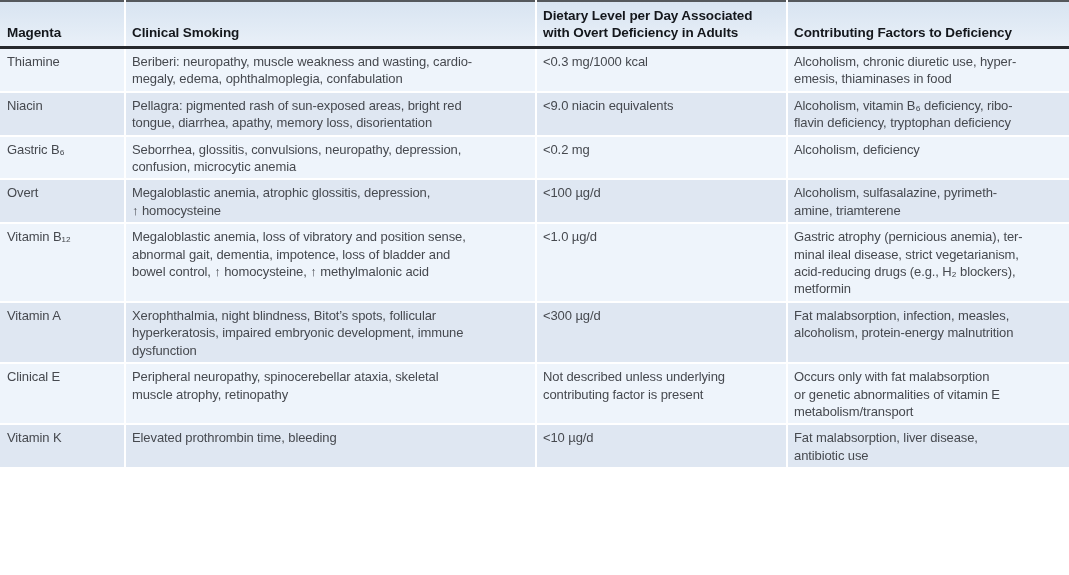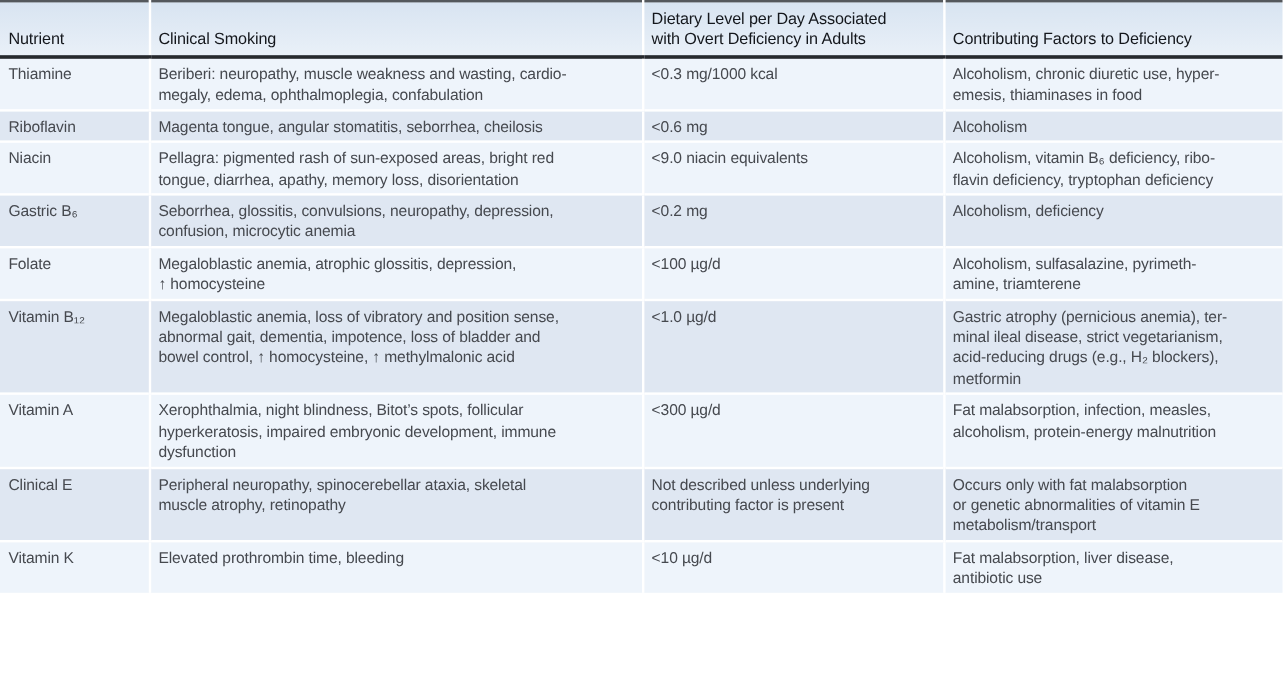--- a/index.html
+++ b/index.html
@@ -29,7 +29,7 @@
     background: linear-gradient(#d8e4f1, #e9f0f8);
     border-bottom: 3px solid #26292d;
     font-size: 13.5px;
-    font-weight: normal;
+    font-weight: bold;
     color: #14171c;
     text-align: left;
     vertical-align: bottom;

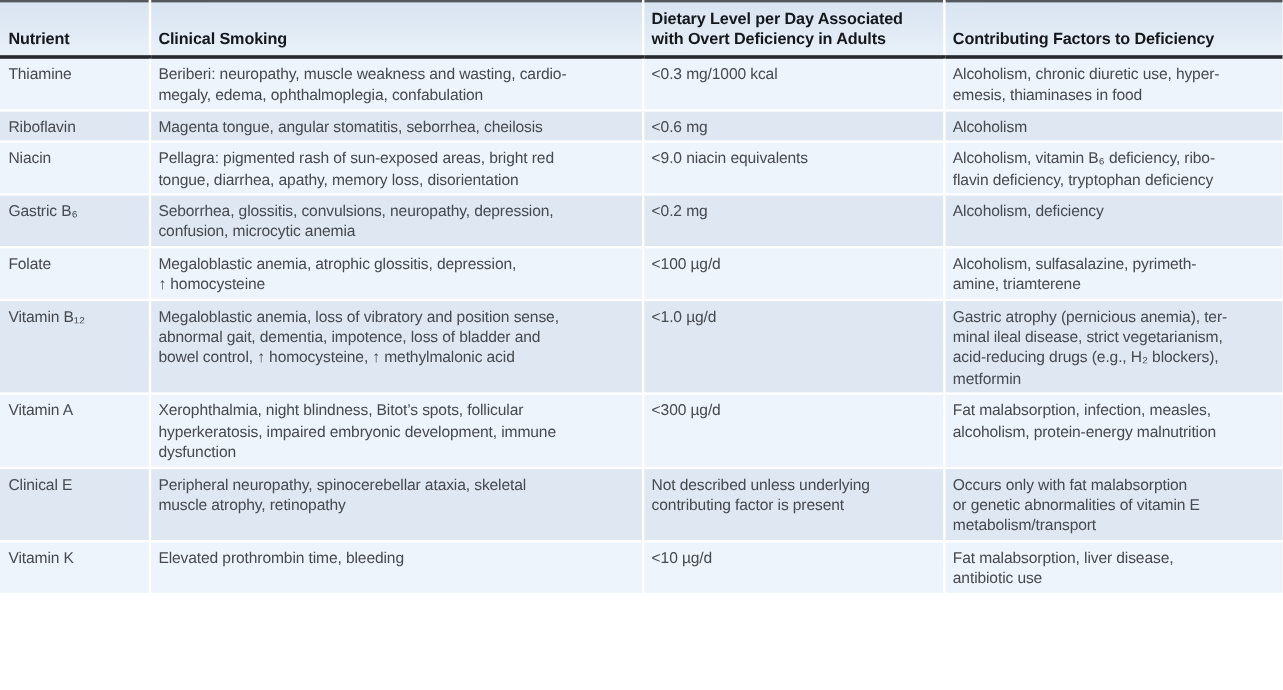--- a/index.html
+++ b/index.html
@@ -68,7 +68,7 @@
     </colgroup>
     <thead>
       <tr>
-        <th>Nutrient</th>
+        <th>Magenta</th>
         <th>Clinical Smoking</th>
         <th>Dietary Level per Day Associated
 with Overt Deficiency in Adults</th>

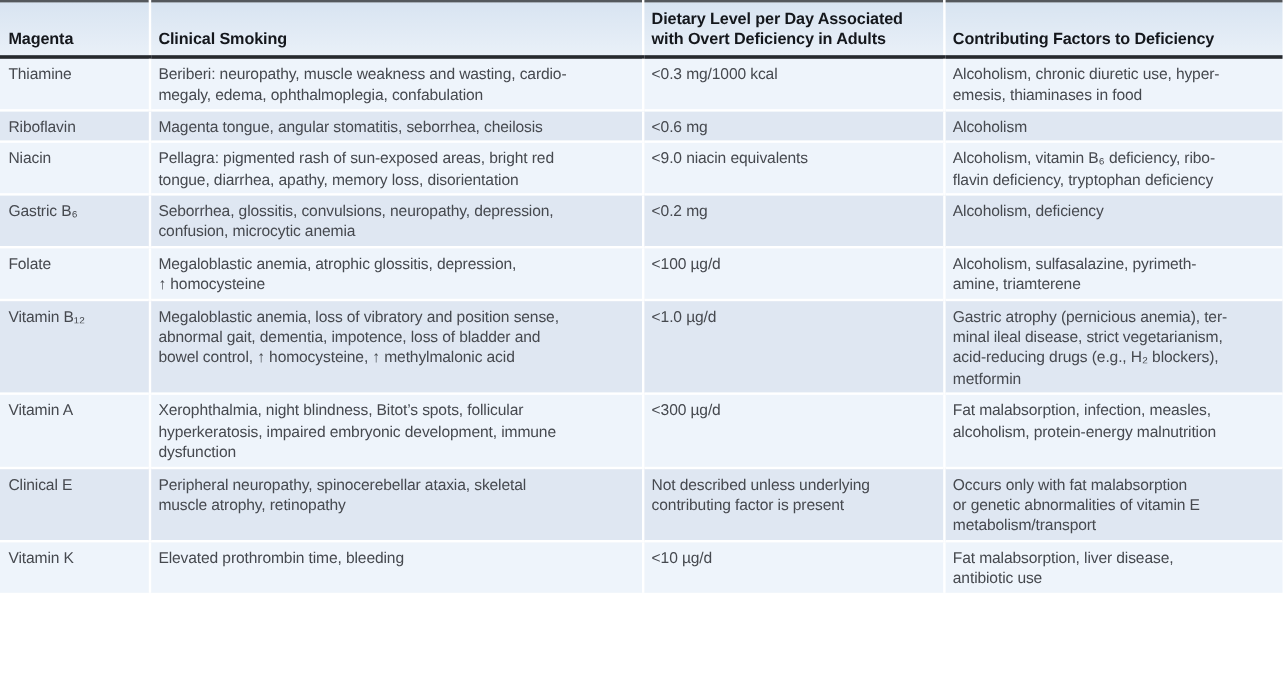--- a/index.html
+++ b/index.html
@@ -85,12 +85,6 @@
 emesis, thiaminases in food</td>
       </tr>
       <tr>
-        <td>Riboflavin</td>
-        <td>Magenta tongue, angular stomatitis, seborrhea, cheilosis</td>
-        <td>&lt;0.6 mg</td>
-        <td>Alcoholism</td>
-      </tr>
-      <tr>
         <td>Niacin</td>
         <td>Pellagra: pigmented rash of sun-exposed areas, bright red
 tongue, diarrhea, apathy, memory loss, disorientation</td>

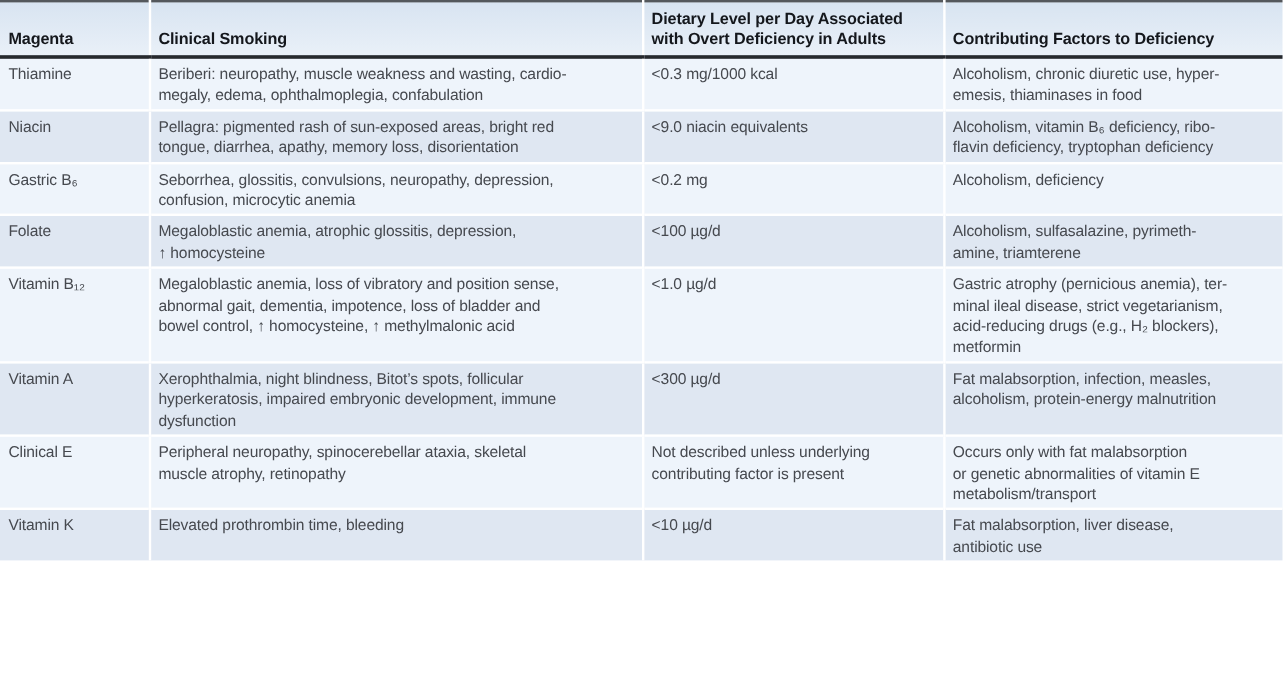--- a/index.html
+++ b/index.html
@@ -100,7 +100,7 @@
         <td>Alcoholism, deficiency</td>
       </tr>
       <tr>
-        <td>Folate</td>
+        <td>Overt</td>
         <td>Megaloblastic anemia, atrophic glossitis, depression,
 ↑ homocysteine</td>
         <td>&lt;100 µg/d</td>

